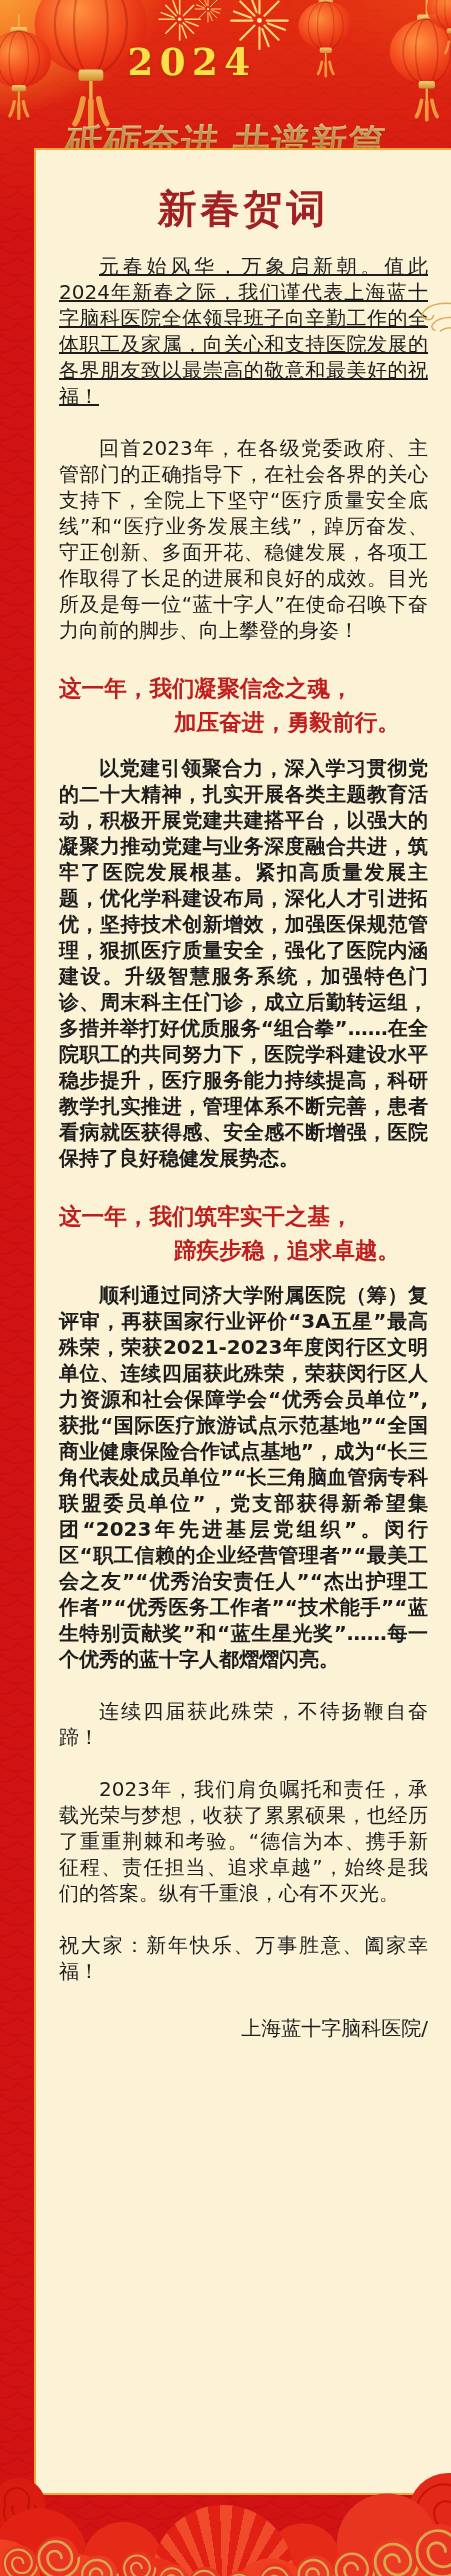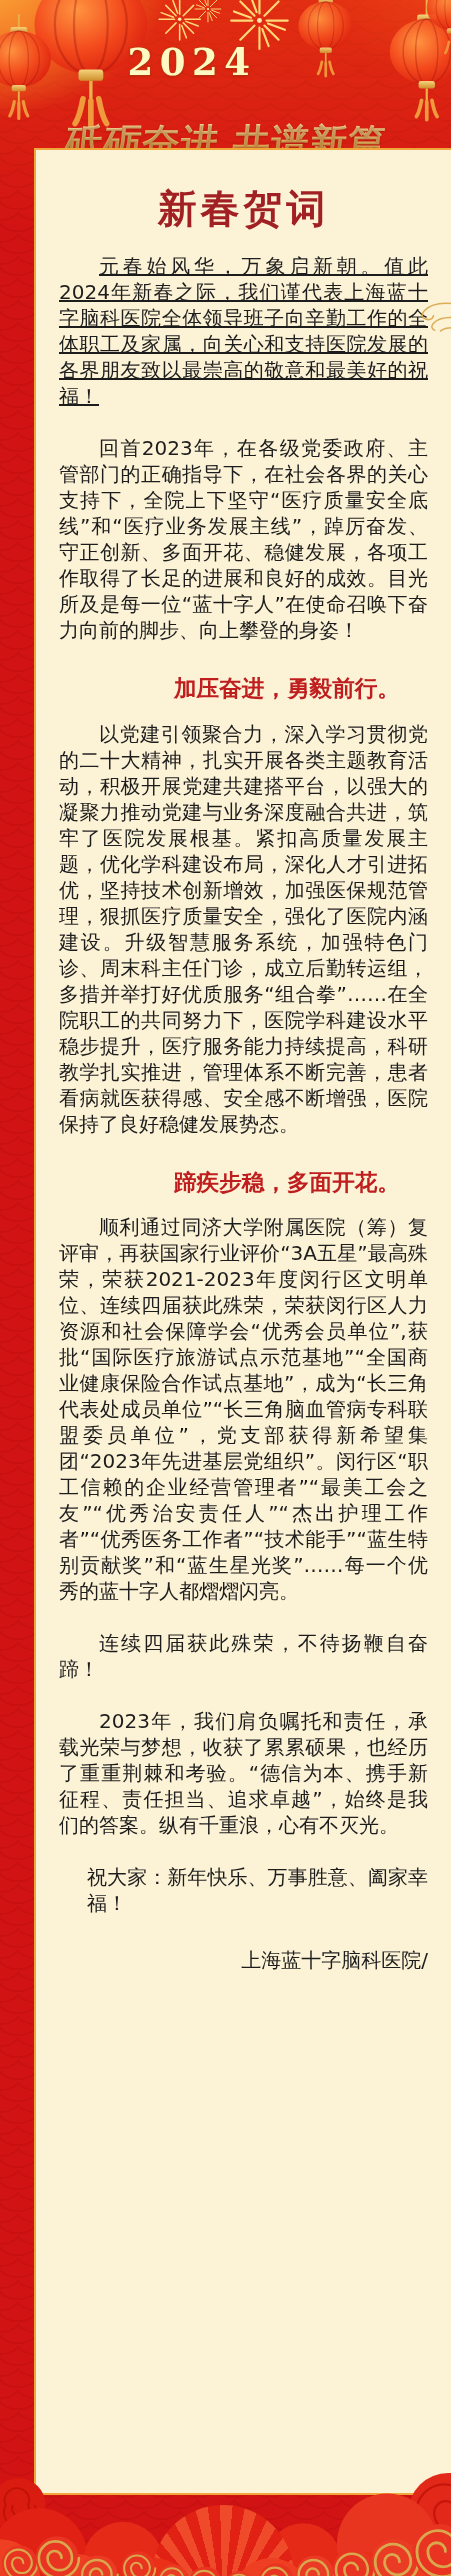--- a/index.html
+++ b/index.html
@@ -21,7 +21,7 @@
   }
   .year{position:absolute;left:0;top:40px;width:384px;text-align:center;
     font-family:"DejaVu Serif","Liberation Serif",serif;
-    font-weight:bold;font-size:37px;letter-spacing:6.5px;color:#fef9c3;
+    font-weight:bold;font-size:37px;letter-spacing:6.5px;color:#fde047;
     text-shadow:0 0 1.3px #b06a10, 0 1.3px 2.6px rgba(120,40,0,.55);
   }
   .slogan{position:absolute;left:0;top:118px;width:452px;text-align:center;

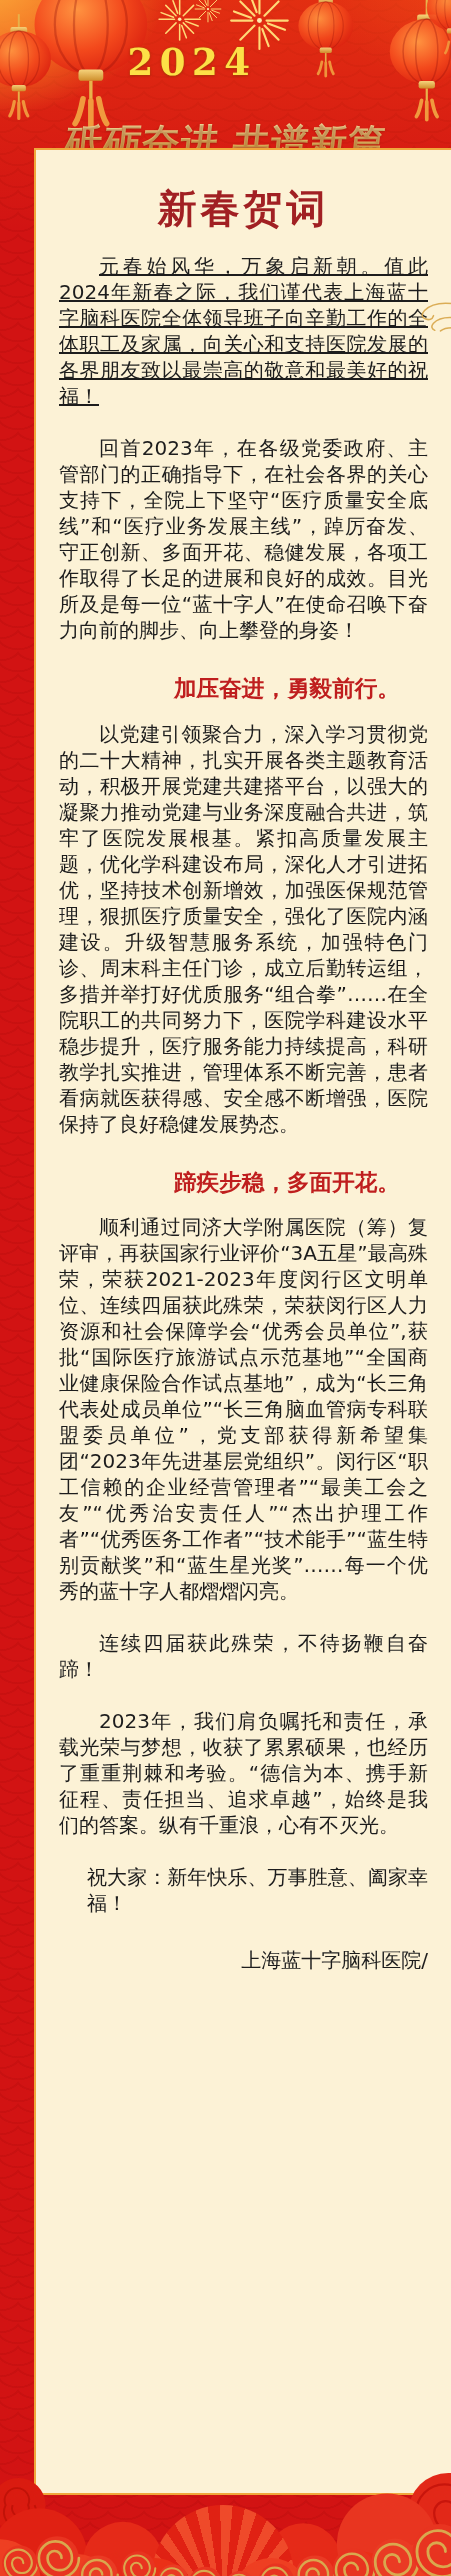--- a/index.html
+++ b/index.html
@@ -146,6 +146,7 @@
   <p class="body-p">回首2023年，在各级党委政府、主管部门的正确指导下，在社会各界的关心支持下，全院上下坚守“医疗质量安全底线”和“医疗业务发展主线”，踔厉奋发、守正创新、多面开花、稳健发展，各项工作取得了长足的进展和良好的成效。目光所及是每一位“蓝十字人”在使命召唤下奋力向前的脚步、向上攀登的身姿！</p>
 
   <div class="sec-head">
+    <div class="l1">这一年，我们凝聚信念之魂，</div>
     <div class="l2">加压奋进，勇毅前行。</div>
   </div>
 

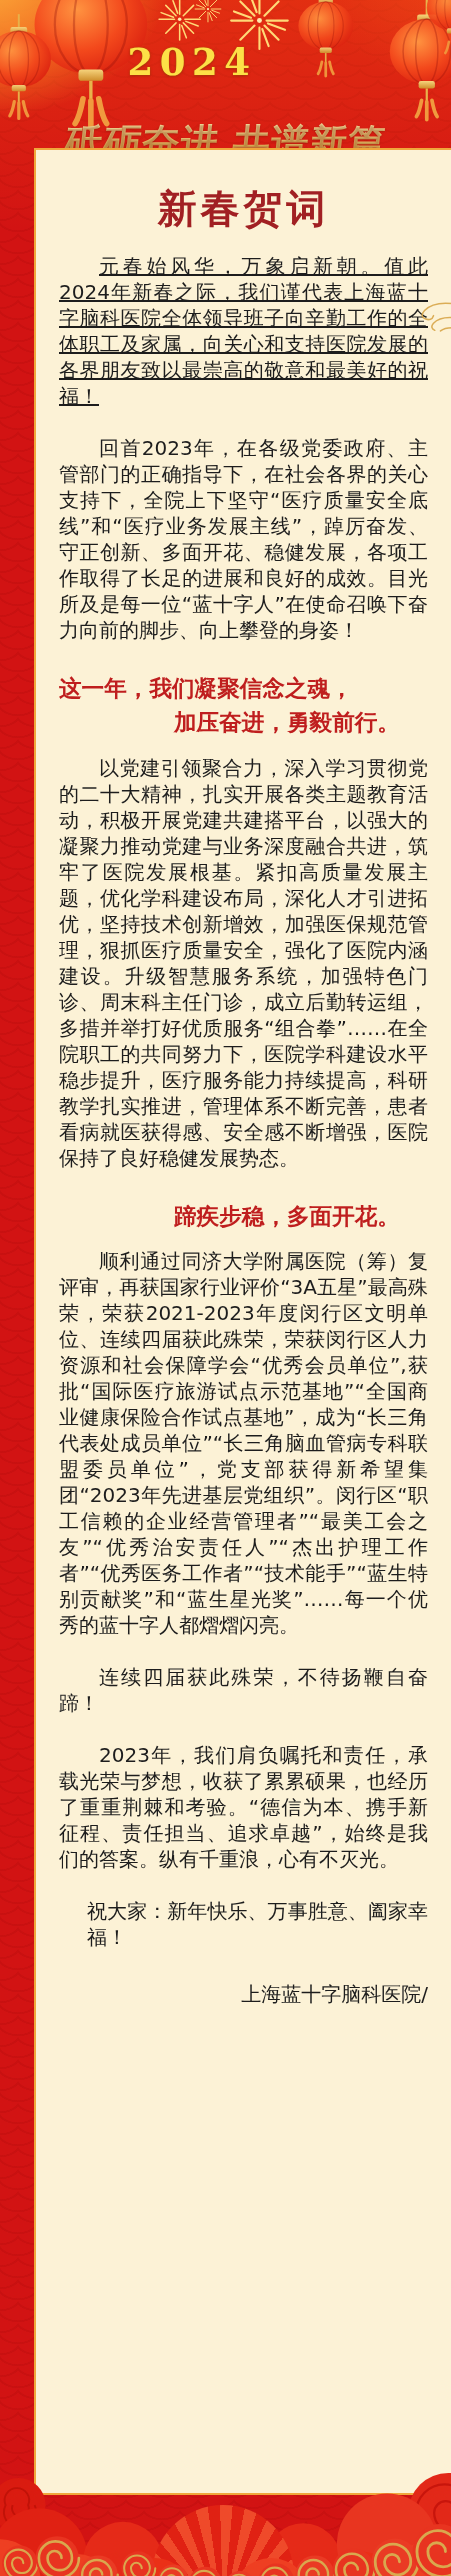--- a/index.html
+++ b/index.html
@@ -45,7 +45,7 @@
   .sec-head{margin:28px 0 15.5px 0;color:#bf1e1e;font-weight:bold;
     font-size:22.6px;line-height:34px;}
   .sec-head .l2{margin-left:115px;}
-  .sec-head + .body-p{margin-top:0;}
+  .sec-head + .body-p{margin-top:0;font-weight:bold;}
   .sig{margin-top:31px;text-align:right;font-size:20px;line-height:26px;color:#1d1d1d;}
   .lanterns,.bursts{position:absolute;pointer-events:none;}
   .fan{position:absolute;left:152px;bottom:-40px;width:142px;height:111px;

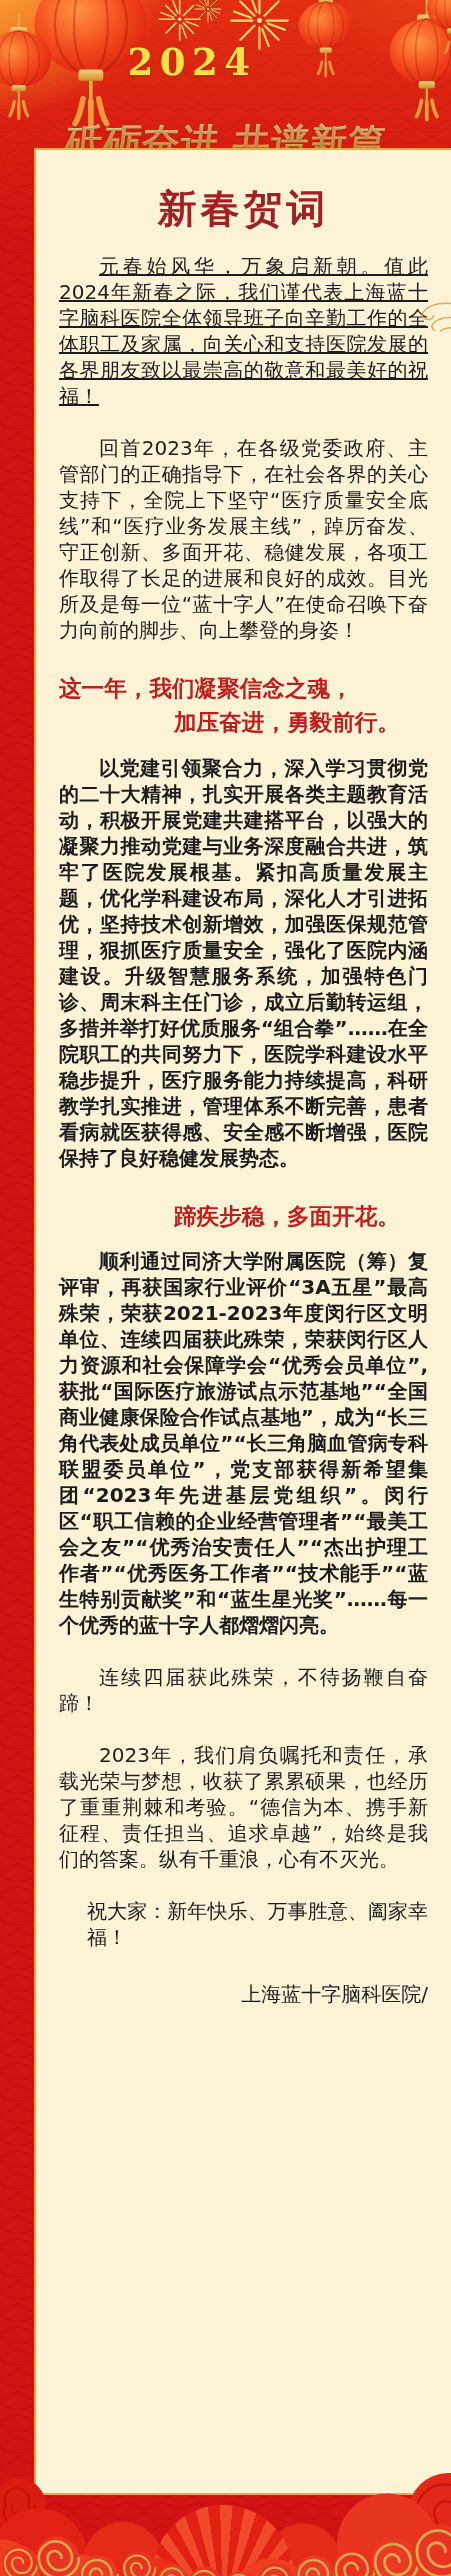--- a/index.html
+++ b/index.html
@@ -153,6 +153,7 @@
   <p class="body-p">以党建引领聚合力，深入学习贯彻党的二十大精神，扎实开展各类主题教育活动，积极开展党建共建搭平台，以强大的凝聚力推动党建与业务深度融合共进，筑牢了医院发展根基。紧扣高质量发展主题，优化学科建设布局，深化人才引进拓优，坚持技术创新增效，加强医保规范管理，狠抓医疗质量安全，强化了医院内涵建设。升级智慧服务系统，加强特色门诊、周末科主任门诊，成立后勤转运组，多措并举打好优质服务“组合拳”……在全院职工的共同努力下，医院学科建设水平稳步提升，医疗服务能力持续提高，科研教学扎实推进，管理体系不断完善，患者看病就医获得感、安全感不断增强，医院保持了良好稳健发展势态。</p>
 
   <div class="sec-head">
+    <div class="l1">这一年，我们筑牢实干之基，</div>
     <div class="l2">蹄疾步稳，多面开花。</div>
   </div>
 

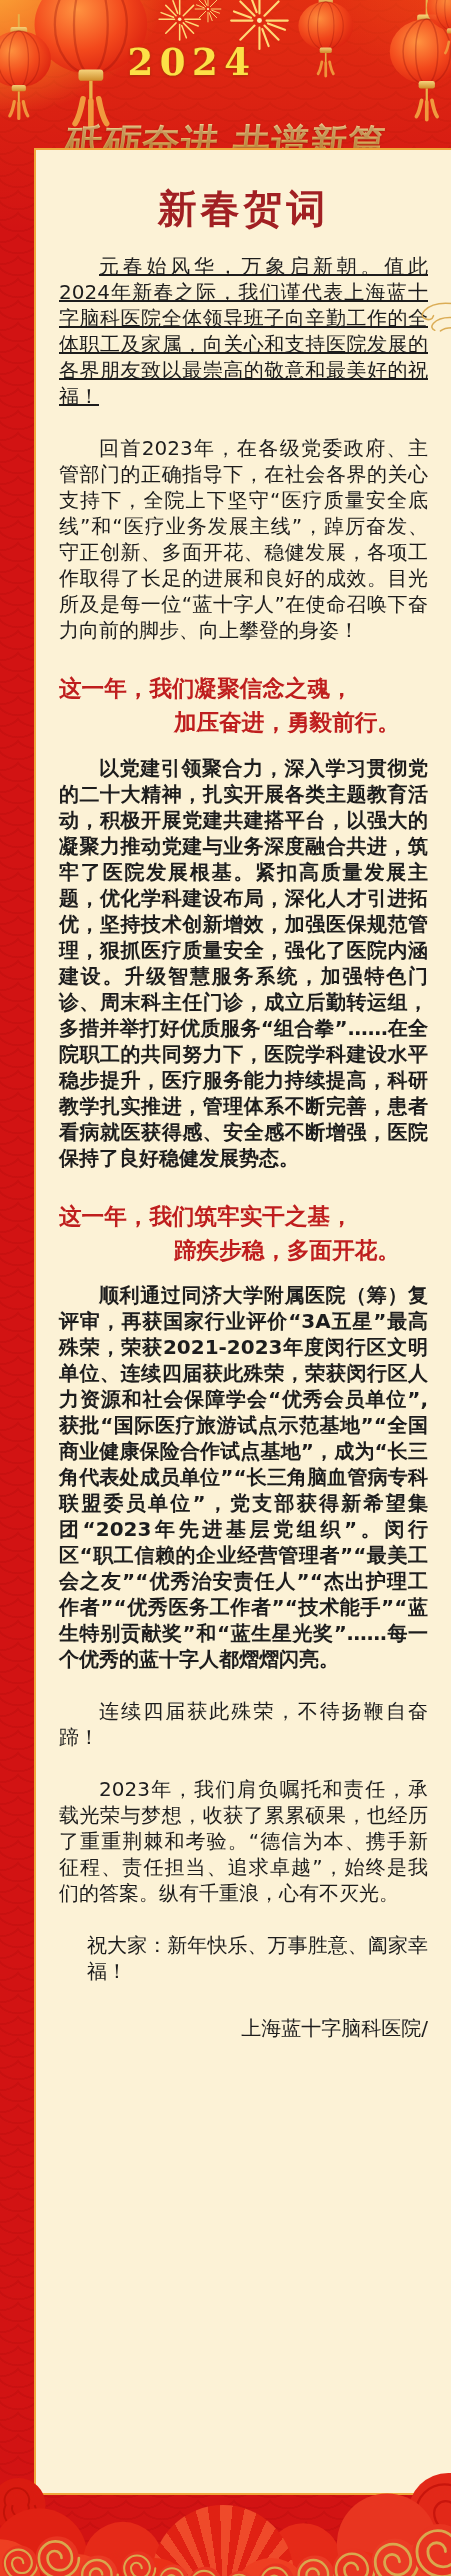--- a/index.html
+++ b/index.html
@@ -154,7 +154,7 @@
 
   <div class="sec-head">
     <div class="l1">这一年，我们筑牢实干之基，</div>
-    <div class="l2">蹄疾步稳，多面开花。</div>
+    <div class="l2">蹄疾步稳，追求卓越。</div>
   </div>
 
   <p class="body-p">顺利通过同济大学附属医院（筹）复评审，再获国家行业评价“3A五星”最高殊荣，荣获2021-2023年度闵行区文明单位、连续四届获此殊荣，荣获闵行区人力资源和社会保障学会“优秀会员单位”,获批“国际医疗旅游试点示范基地”“全国商业健康保险合作试点基地”，成为“长三角代表处成员单位”“长三角脑血管病专科联盟委员单位”，党支部获得新希望集团“2023年先进基层党组织”。闵行区“职工信赖的企业经营管理者”“最美工会之友”“优秀治安责任人”“杰出护理工作者”“优秀医务工作者”“技术能手”“蓝生特别贡献奖”和“蓝生星光奖”……每一个优秀的蓝十字人都熠熠闪亮。</p>

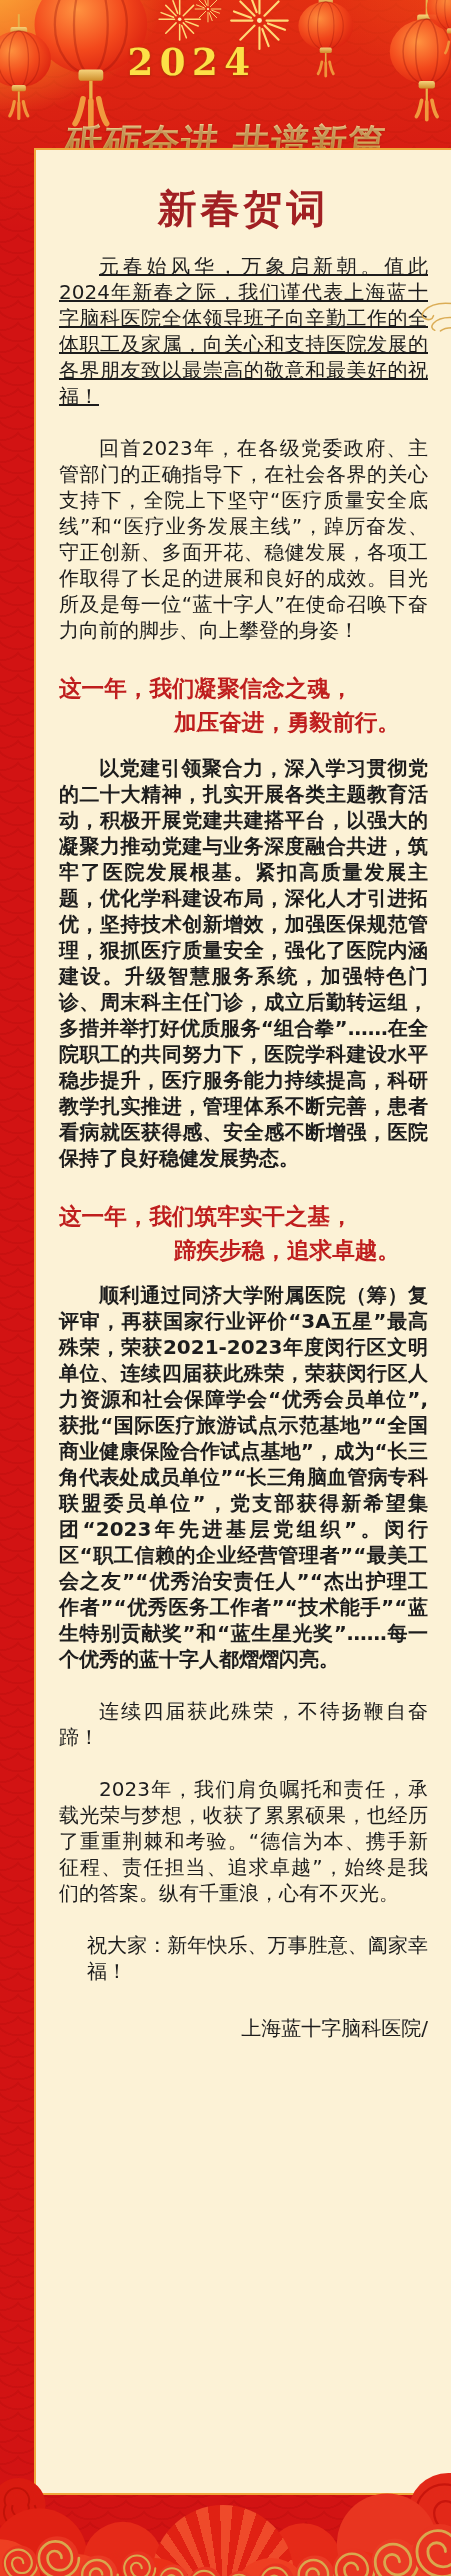--- a/index.html
+++ b/index.html
@@ -41,7 +41,7 @@
   .body-p{margin:26px 0 0 0;font-size:20px;line-height:26px;color:#1d1d1d;
     text-indent:2em;text-align:justify;}
   .body-p.first{margin-top:0;text-decoration:underline;}
-  .body-p.no-indent{text-indent:0;margin-left:28px;}
+  .body-p.no-indent{text-indent:0;}
   .sec-head{margin:28px 0 15.5px 0;color:#bf1e1e;font-weight:bold;
     font-size:22.6px;line-height:34px;}
   .sec-head .l2{margin-left:115px;}

